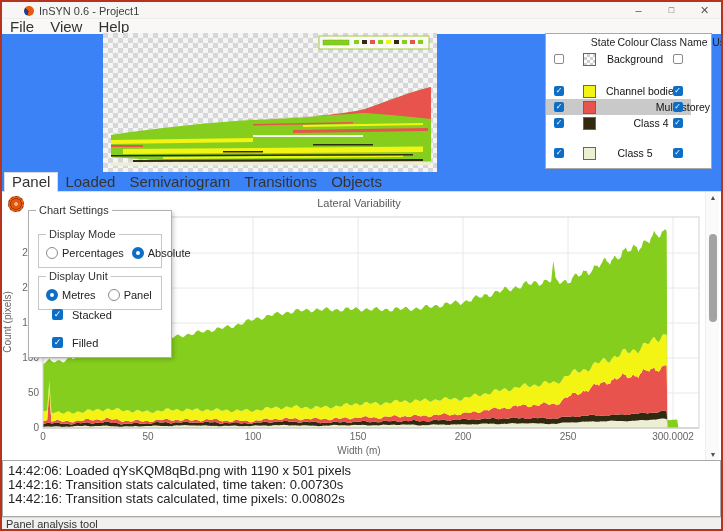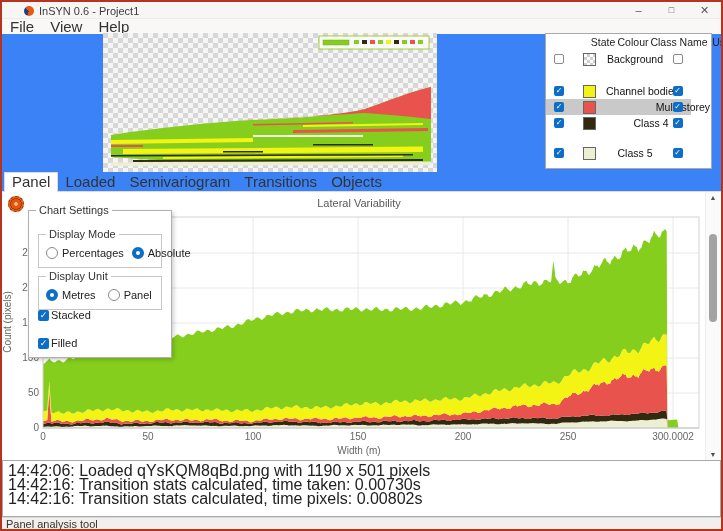--- a/index.html
+++ b/index.html
@@ -49,7 +49,7 @@
   .radio{width:12px;height:12px;border-radius:50%;display:inline-block;flex:0 0 auto;}
   .radio.sel{border:4px solid #0d6ec7;background:#fff;}
   .radio.uns{border:1px solid #8a8a8a;background:#fff;}
-  .cbrow{position:absolute;left:9px;display:flex;align-items:center;gap:2px;}
+  .cbrow{position:absolute;left:23px;display:flex;align-items:flex-start;gap:9px;}
   .cbrow .chk{width:11px;height:11px;}
   .cbrow .chk.on{font-size:9px;line-height:11px;}
   .gearicon{position:absolute;left:6px;top:194px;width:16px;height:16px;border-radius:50%;z-index:6;

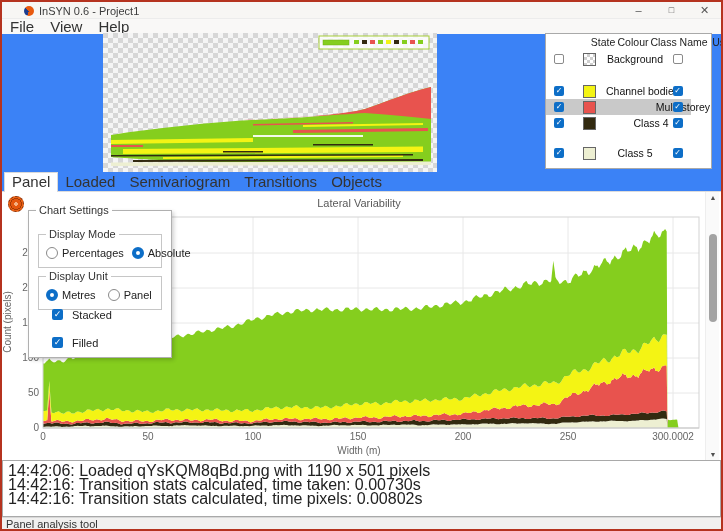--- a/index.html
+++ b/index.html
@@ -61,7 +61,7 @@
   .sthumb{position:absolute;left:3px;top:42px;width:8px;height:88px;background:#a3a3a3;border-radius:4px;}
   
   .logbox{position:absolute;left:0;top:458px;width:719px;height:57px;background:#fff;border:1px solid #a9a9a9;
-    font-size:16px;line-height:14px;color:#222;padding:3px 5px;overflow:hidden;}
+    font-size:13px;line-height:14px;color:#222;padding:3px 5px;overflow:hidden;}
   .statusbar{position:absolute;left:0;top:515px;width:719px;height:12px;background:#f1f0ef;border-top:1px solid #d8d8d8;
     font-size:11px;line-height:12px;color:#333;padding-left:4px;}
 </style>

